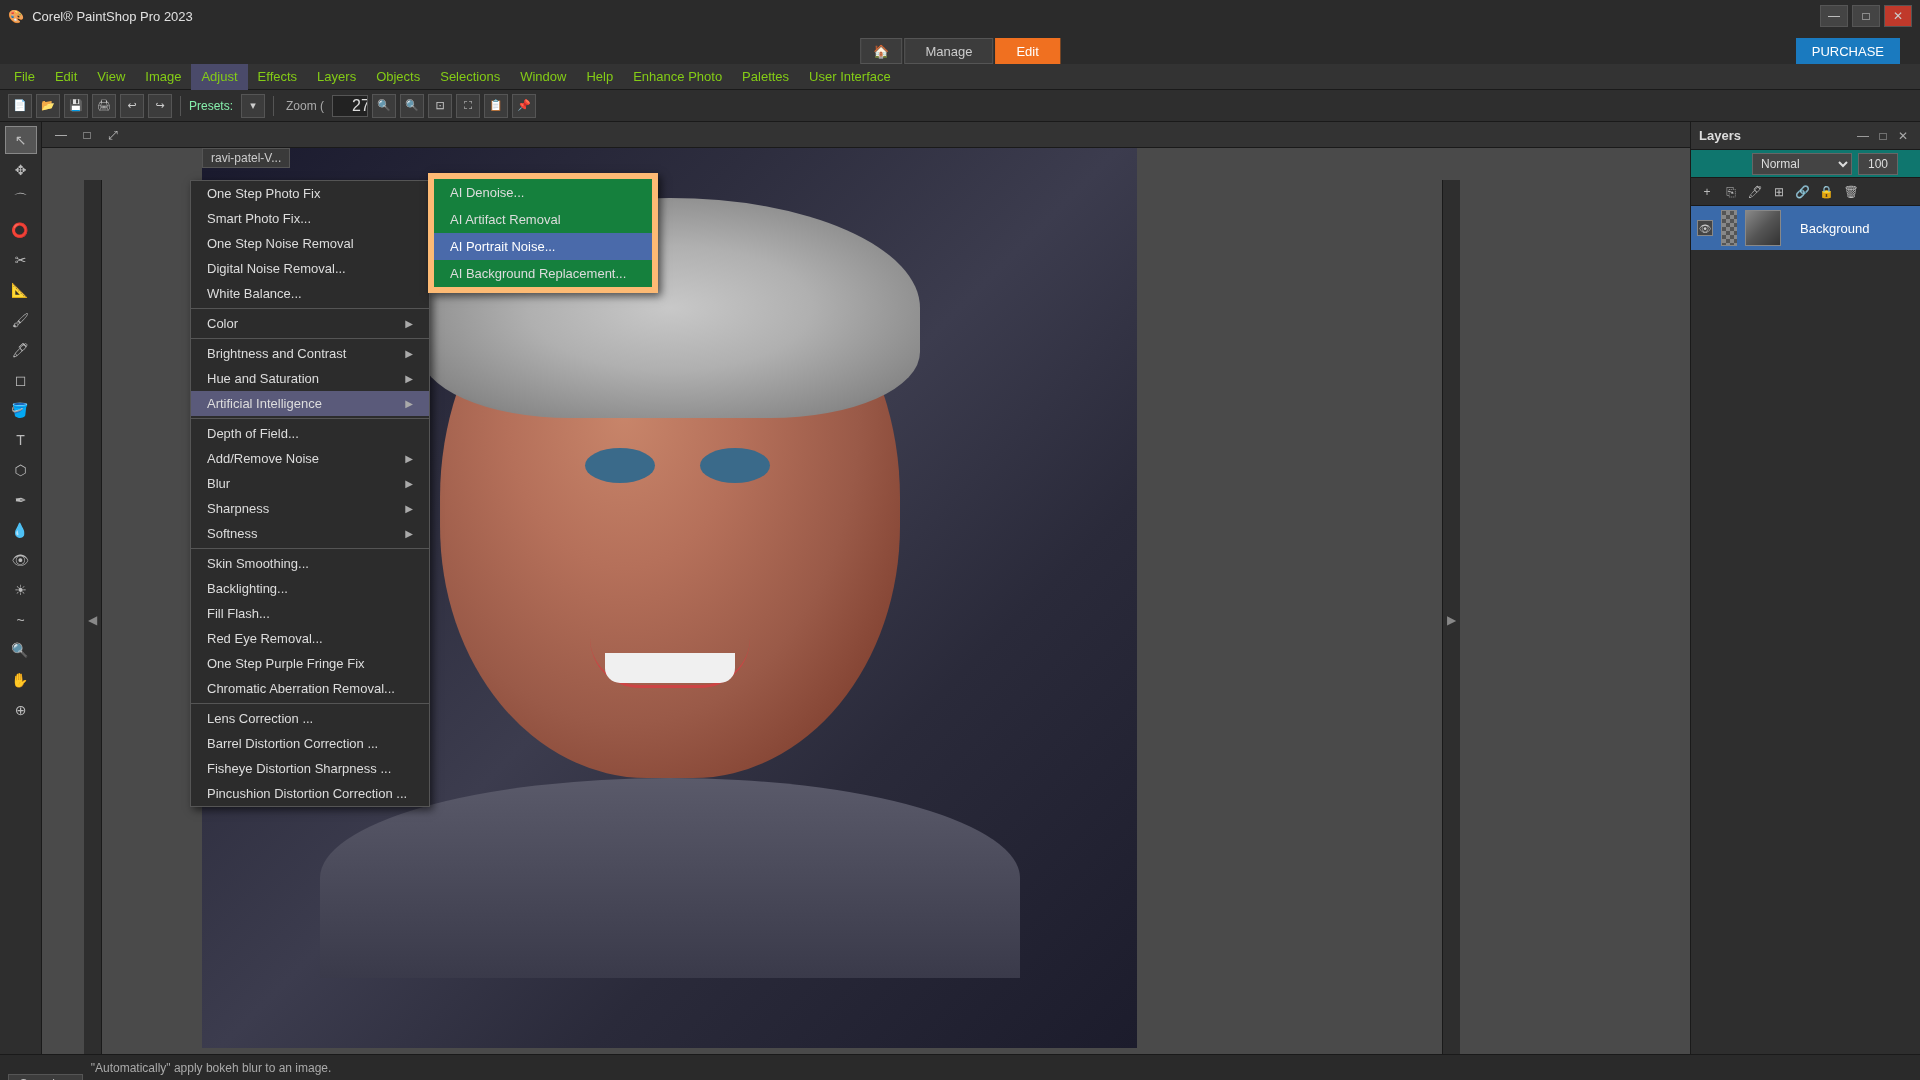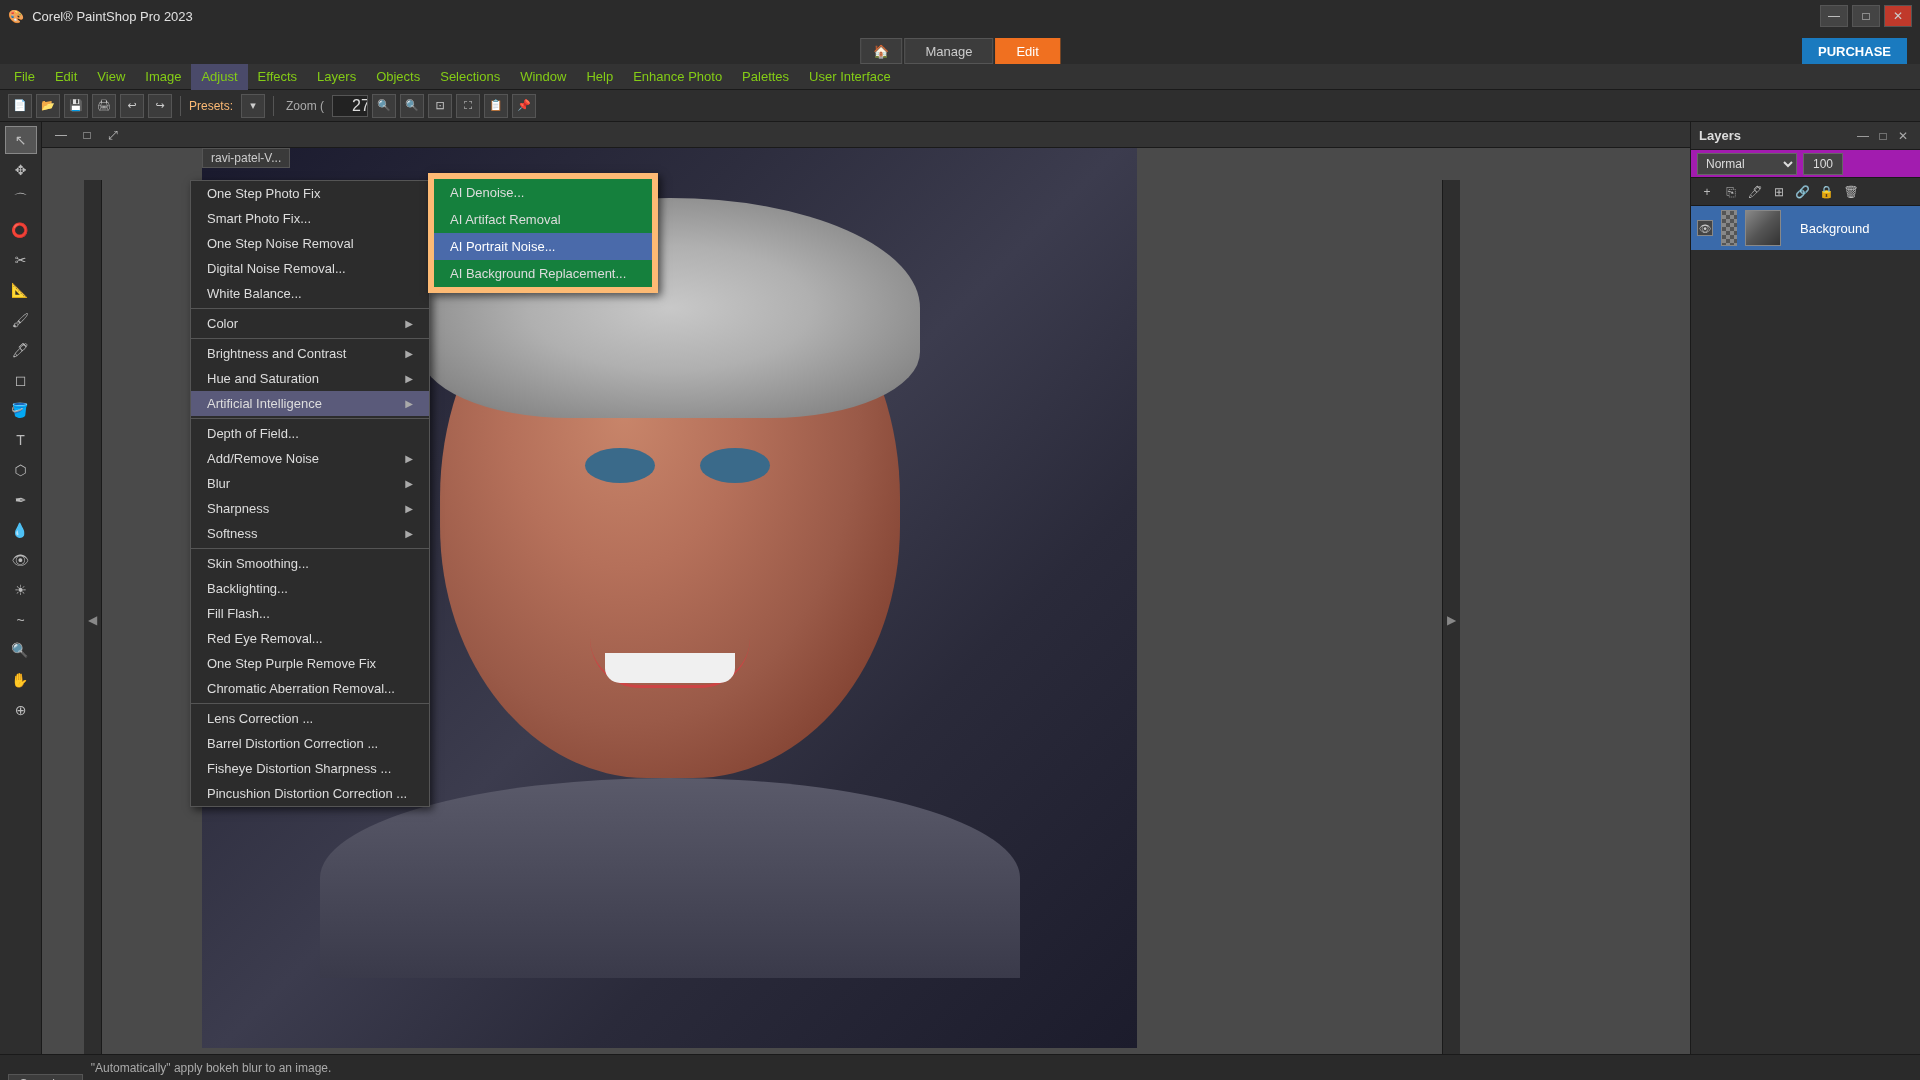--- a/index.html
+++ b/index.html
@@ -84,14 +84,14 @@
     }
     #purchase-btn {
       position: absolute;
-      right: 13px;
+      right: 20px;
       top: 6px;
       background: #1a7abf;
       border: none;
       color: white;
       padding: 5px 16px;
       font-size: 13px;
-      font-weight: bold;
+      font-weight: normal;
       cursor: pointer;
       height: 26px;
     }

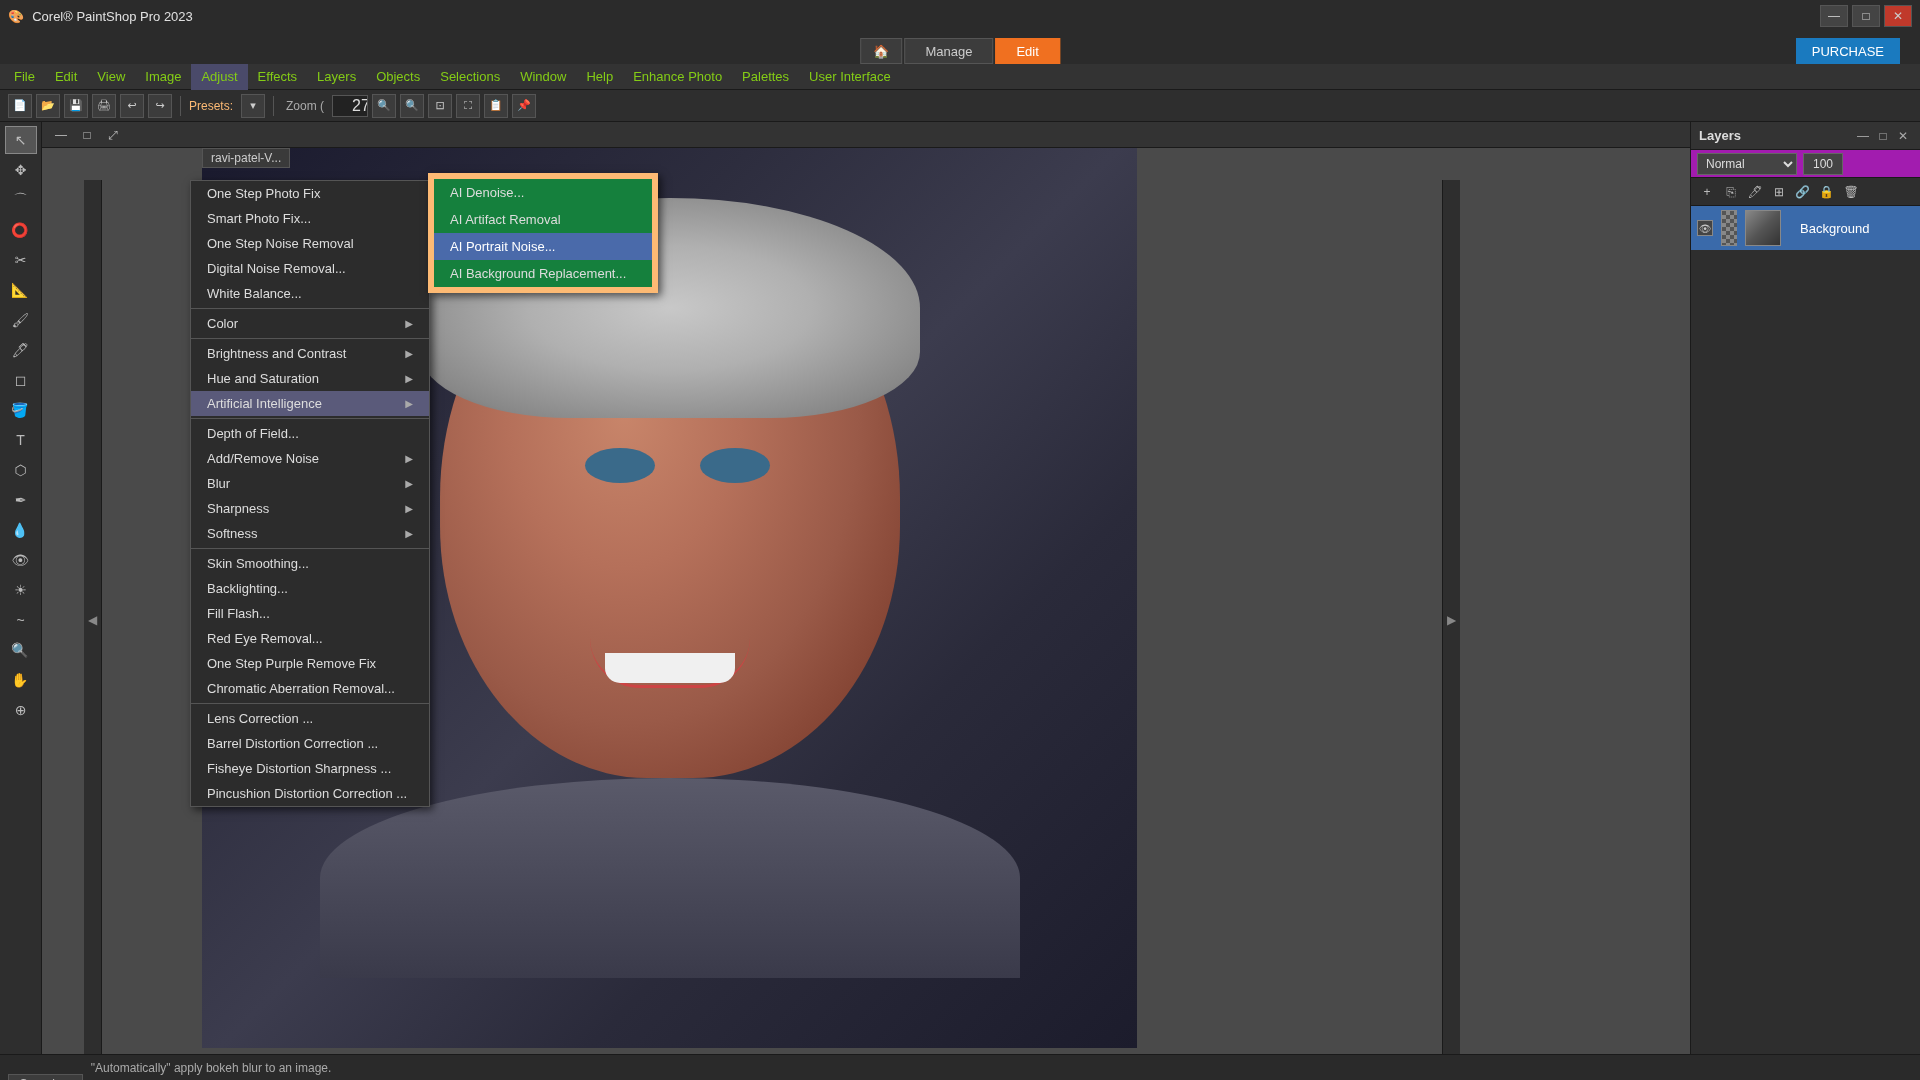--- a/index.html
+++ b/index.html
@@ -140,7 +140,7 @@
       cursor: pointer;
       font-size: 11px;
     }
-    #presets-label { color: #fdba74; font-size: 12px; margin-right: 4px; }
+    #presets-label { color: #86efac; font-size: 12px; margin-right: 4px; }
     #zoom-label { color: #aaa; font-size: 12px; margin: 16px 4px; }
     .zoom-input {
       width: 36px;

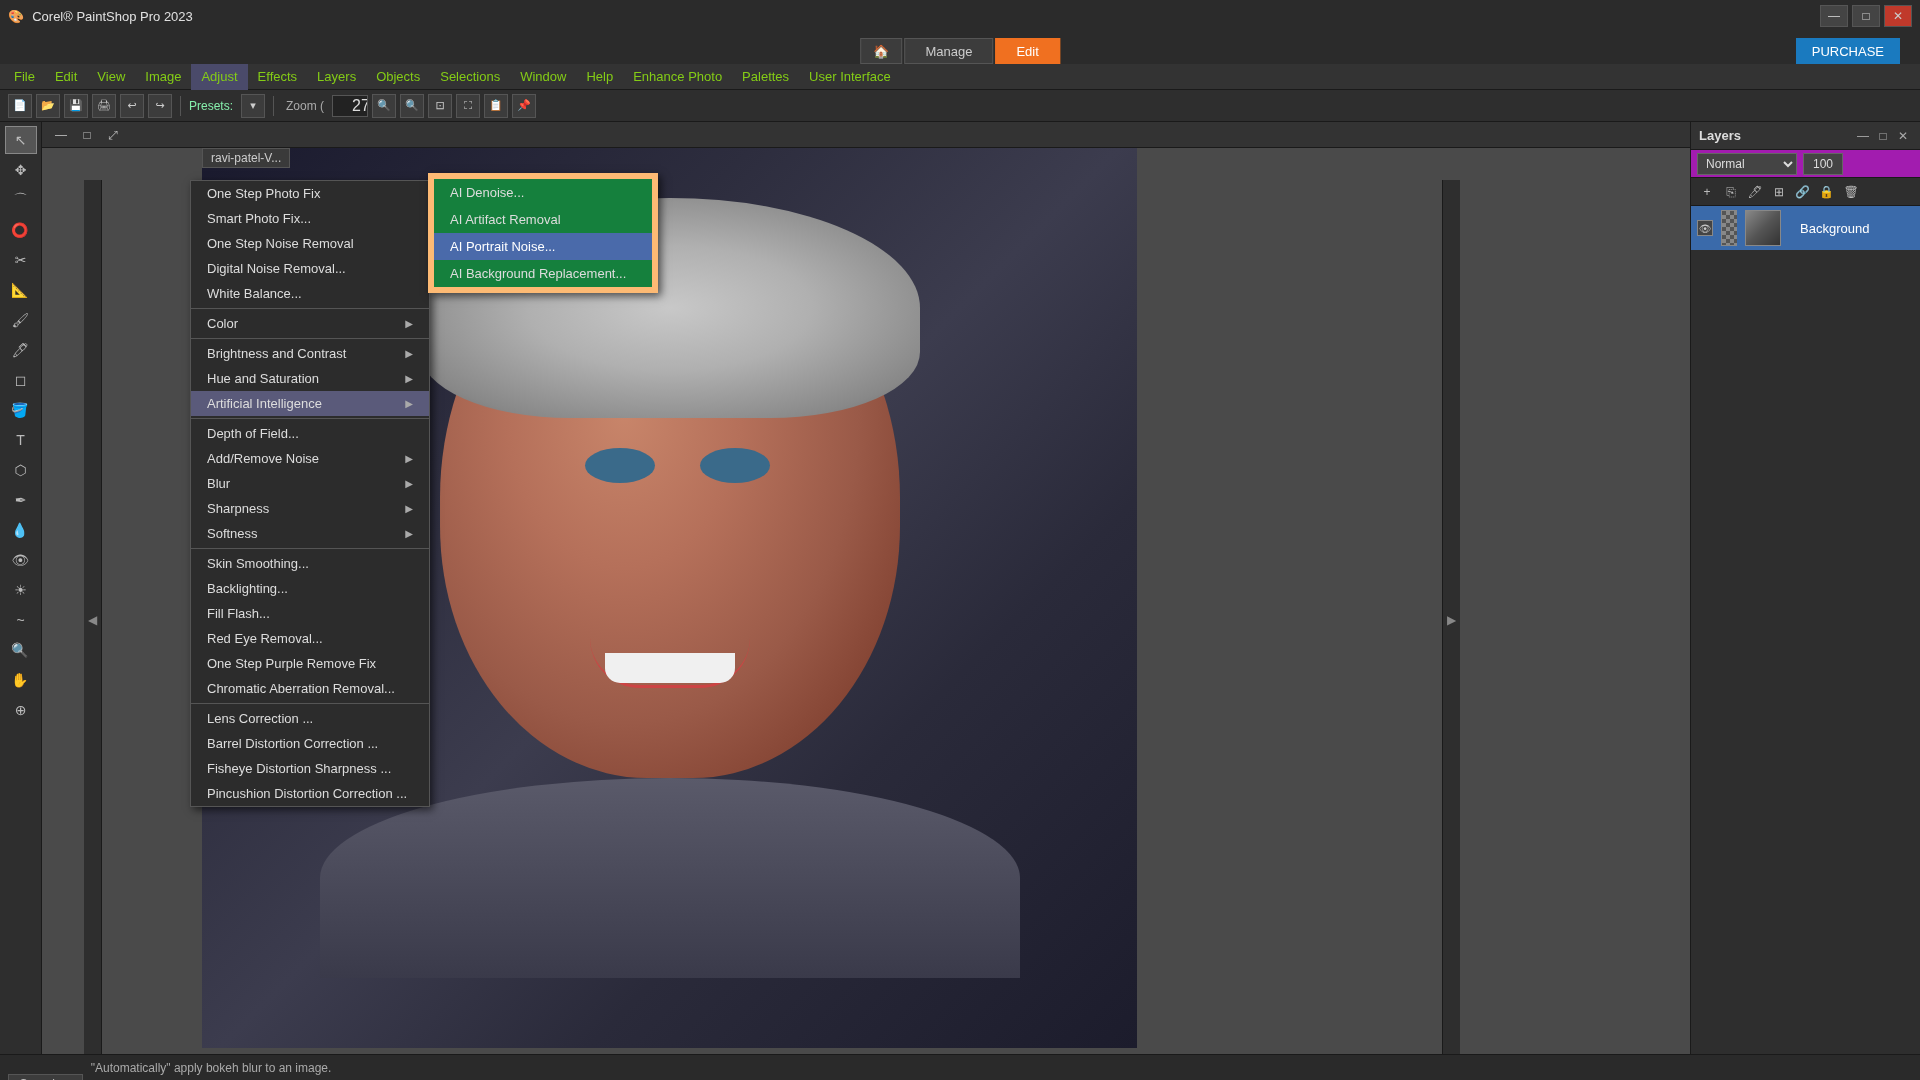--- a/index.html
+++ b/index.html
@@ -407,12 +407,13 @@
     }
     #blend-row {
       height: 28px;
-      background: #a21caf;
-      display: flex;
-      align-items: center;
-      padding: 0 6px;
+      background: #0f766e;
+      display: flex;
+      align-items: center;
+      padding: 0 22px;
       gap: 6px;
       border-bottom: 1px solid #1a1a1a;
+      justify-content: flex-end;
     }
     #blend-select {
       background: #444;

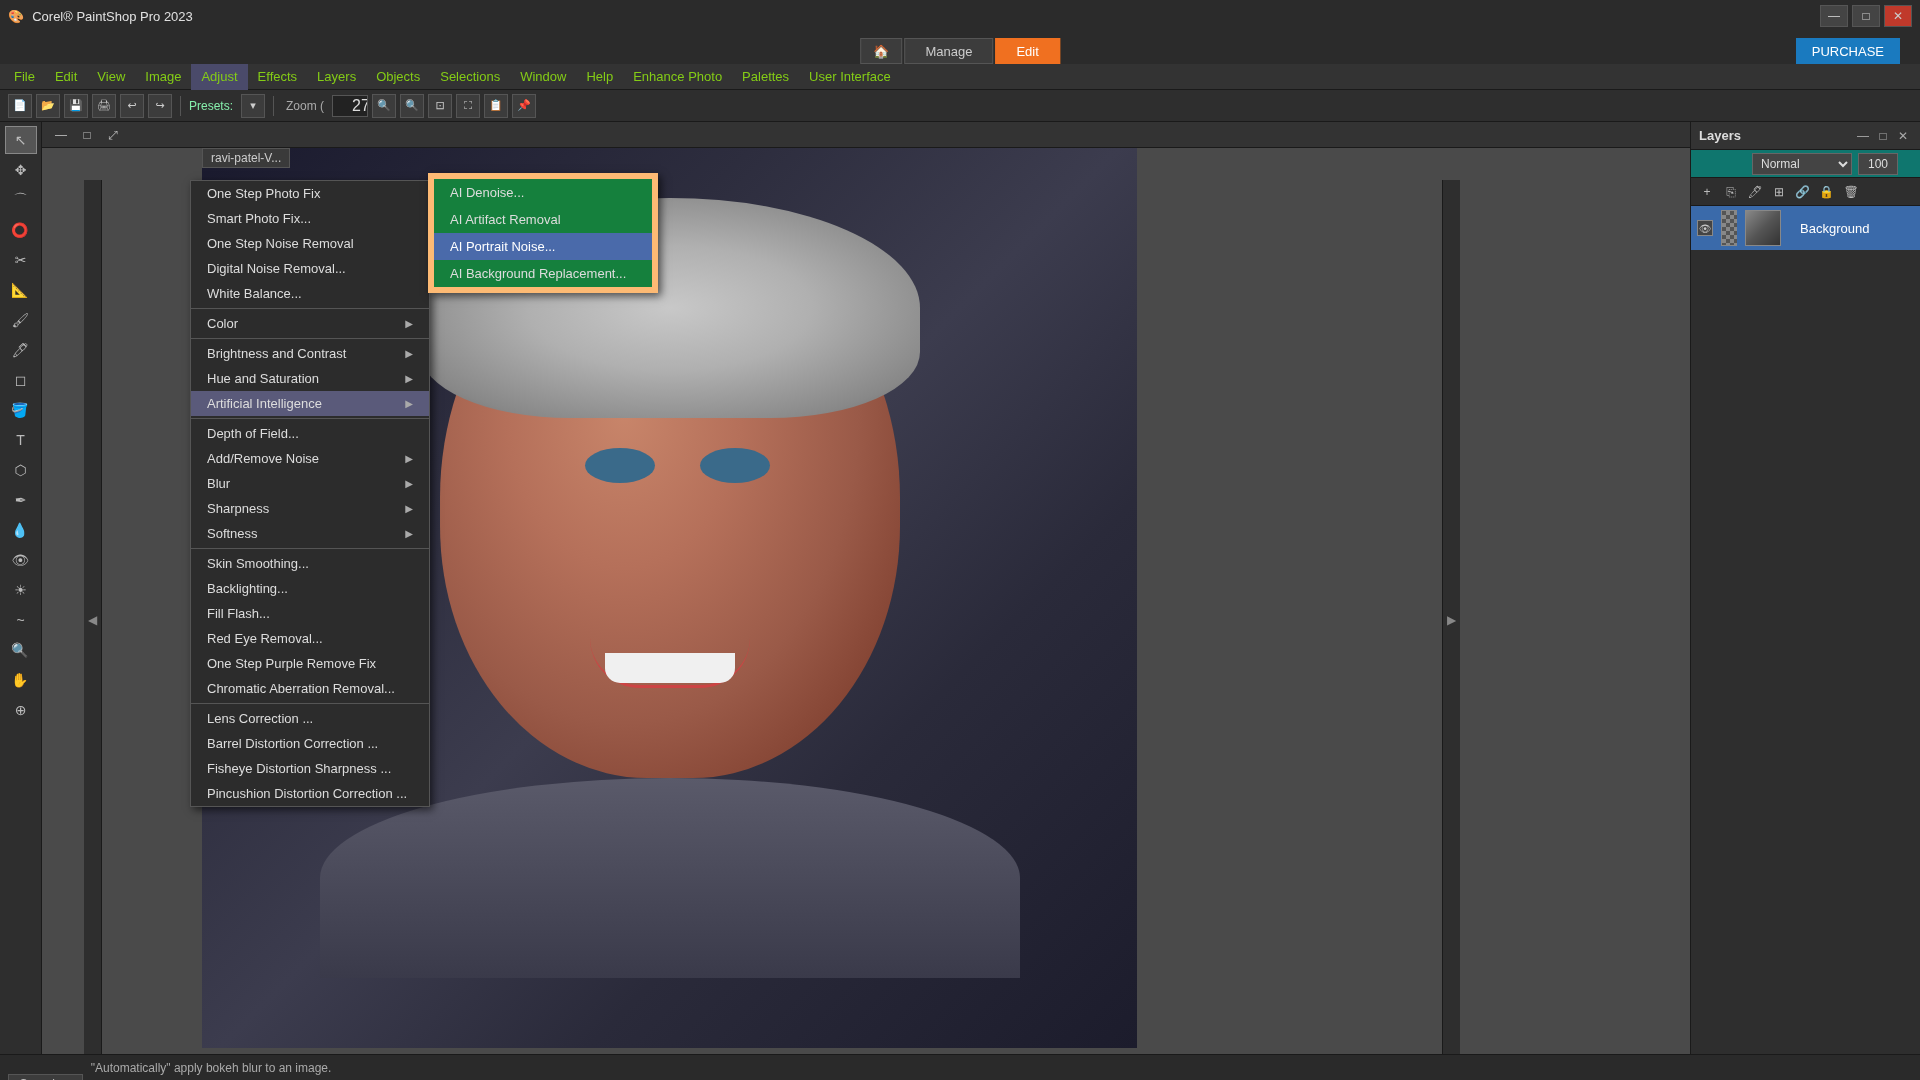--- a/index.html
+++ b/index.html
@@ -730,7 +730,7 @@
         <span>Red Eye Removal...</span>
       </div>
       <div class="dropdown-item">
-        <span>One Step Purple Remove Fix</span>
+        <span>One Step Purple Fringe Fix</span>
       </div>
       <div class="dropdown-item">
         <span>Chromatic Aberration Removal...</span>

